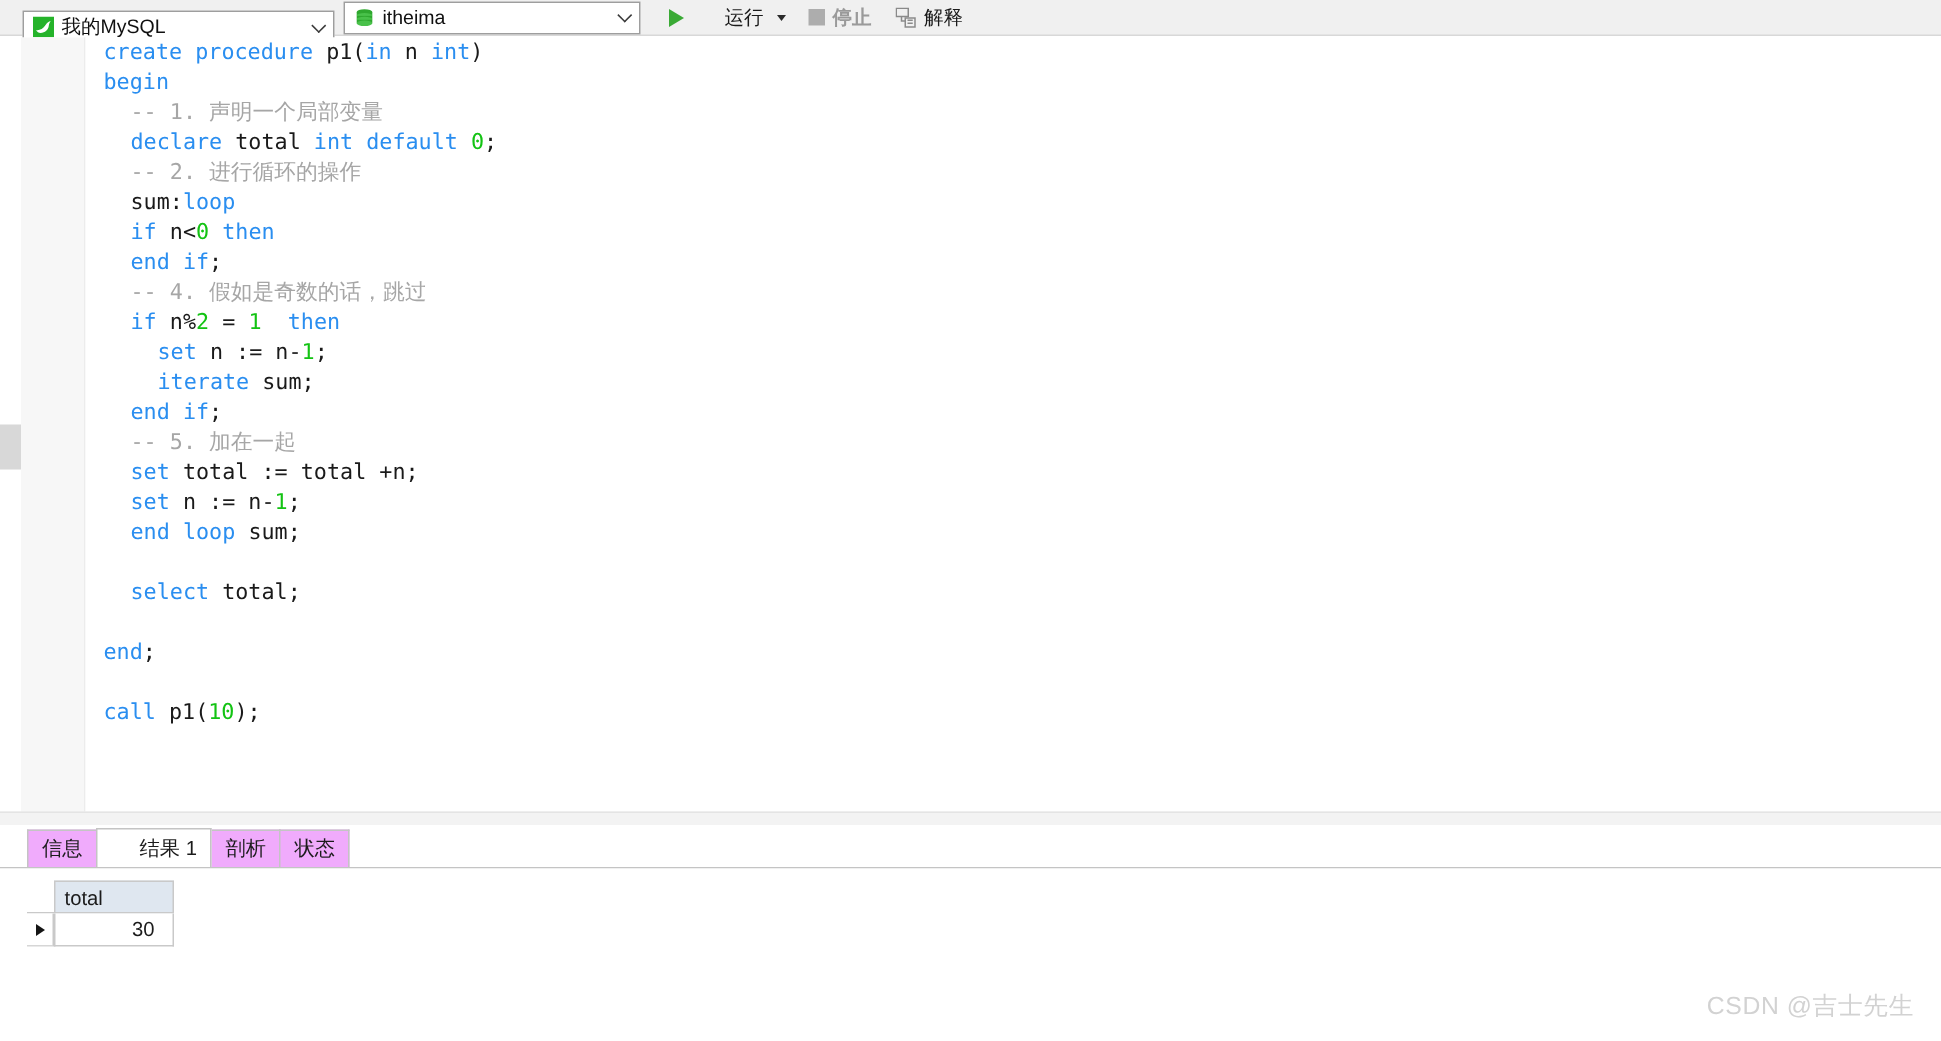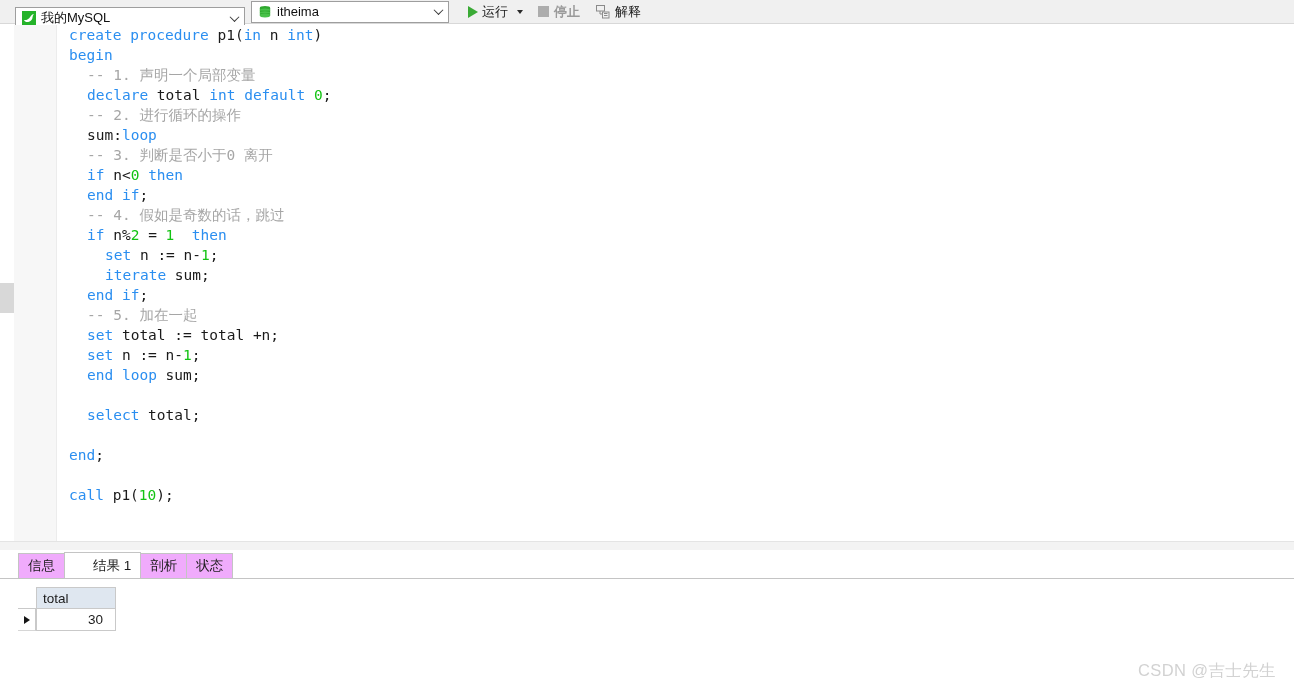--- a/index.html
+++ b/index.html
@@ -26,7 +26,7 @@
     font-size: 13px; color: #101010;
     position: relative;
   }
-  #conn-combo { margin-left: 15px; width: 230px; margin-top: 13px; }
+  #conn-combo { margin-left: 15px; width: 208px; margin-top: 13px; }
   #db-combo   { margin-left: 6px;  width: 198px; }
   .combo .cicon { margin: 0 5px 0 6px; display: flex; align-items: center; }
   .combo .clabel { flex: 1; white-space: nowrap; overflow: hidden; }

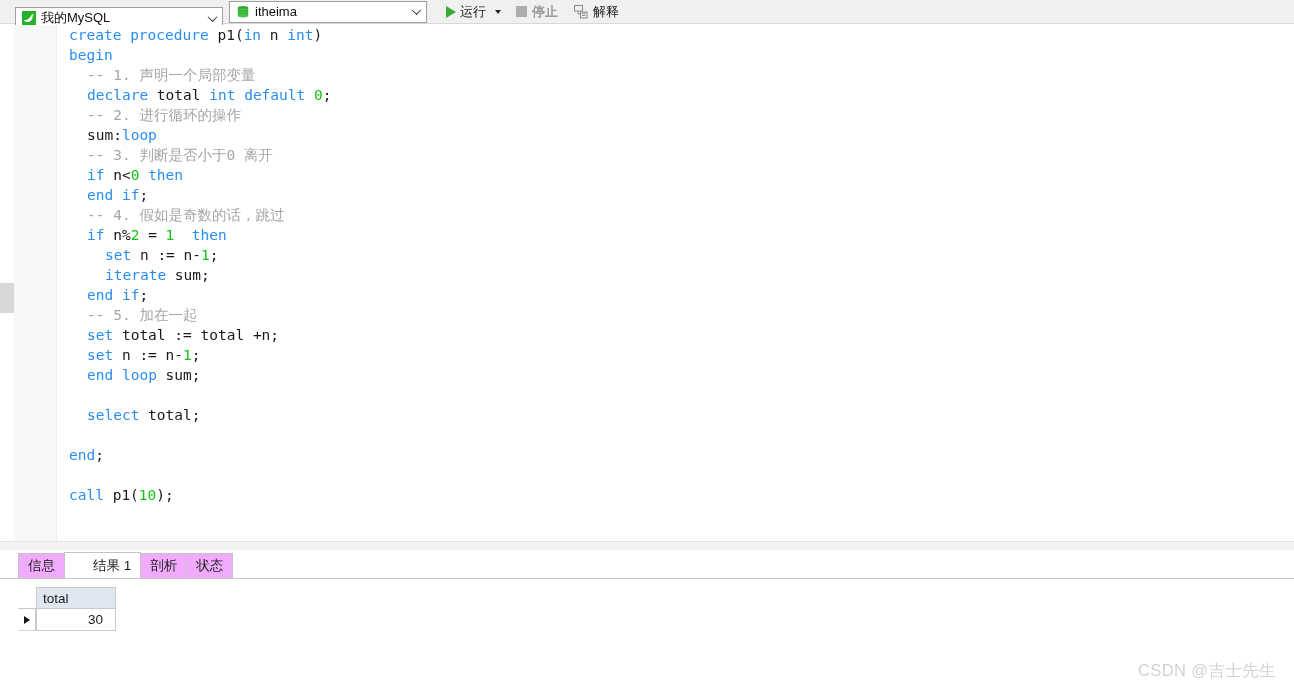--- a/index.html
+++ b/index.html
@@ -48,7 +48,7 @@
     white-space: nowrap;
   }
   .tb-btn.disabled { color: #9a9a9a; font-weight: bold; }
-  #run-btn { margin-left: 16px; }
+  #run-btn { margin-left: 16px; gap: 23px; }
   #run-btn .glyph {
     width: 0; height: 0; margin-right: 4px;
     border-left: 10px solid #3aaa35;

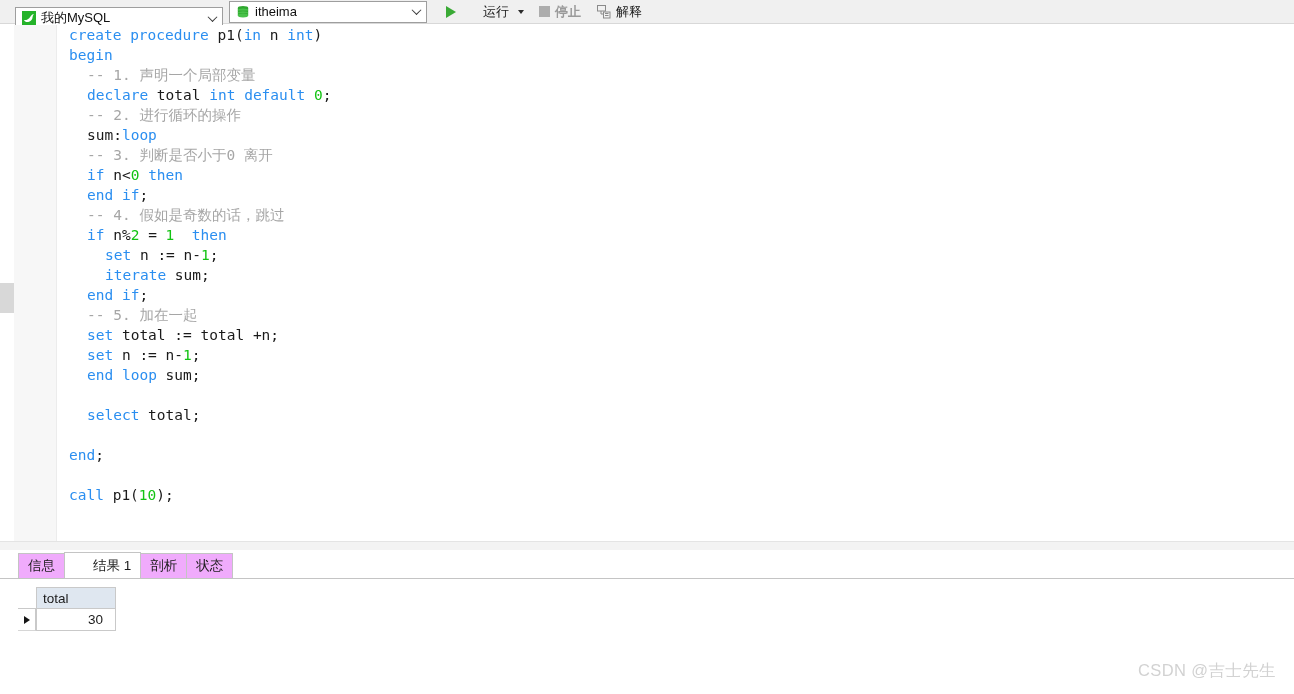--- a/index.html
+++ b/index.html
@@ -262,7 +262,6 @@
       <div class="line"><span class="code-text" style="padding-left: 30px;"><span class="kw">declare</span><span class="pl"> total </span><span class="kw">int</span><span class="pl"> </span><span class="kw">default</span><span class="pl"> </span><span class="num">0</span><span class="pl">;</span></span></div>
       <div class="line"><span class="code-text" style="padding-left: 30px;"><span class="cm">-- 2. 进行循环的操作</span></span></div>
       <div class="line"><span class="code-text" style="padding-left: 30px;"><span class="pl">sum:</span><span class="kw">loop</span></span></div>
-      <div class="line"><span class="code-text" style="padding-left: 30px;"><span class="cm">-- 3. 判断是否小于0 离开</span></span></div>
       <div class="line"><span class="code-text" style="padding-left: 30px;"><span class="kw">if</span><span class="pl"> n&lt;</span><span class="num">0</span><span class="pl"> </span><span class="kw">then</span></span></div>
       <div class="line"><span class="code-text" style="padding-left: 30px;"><span class="kw">end</span><span class="pl"> </span><span class="kw">if</span><span class="pl">;</span></span></div>
       <div class="line"><span class="code-text" style="padding-left: 30px;"><span class="cm">-- 4. 假如是奇数的话，跳过</span></span></div>

